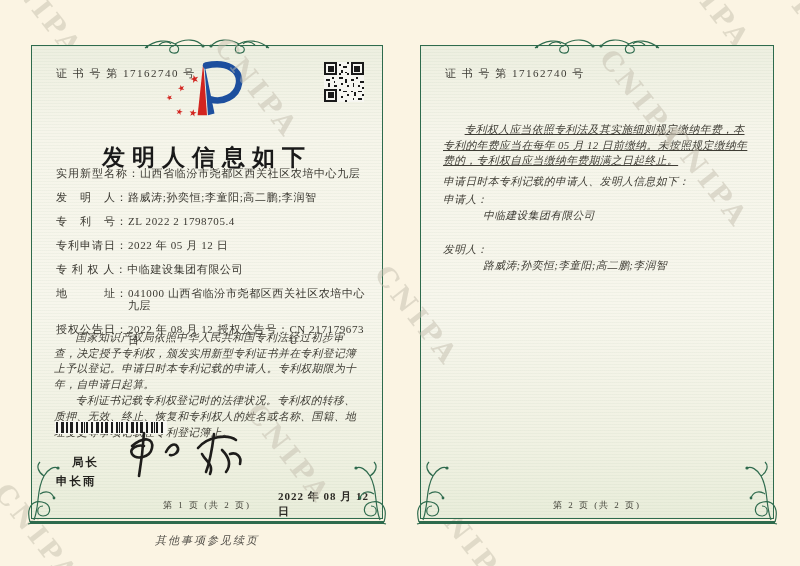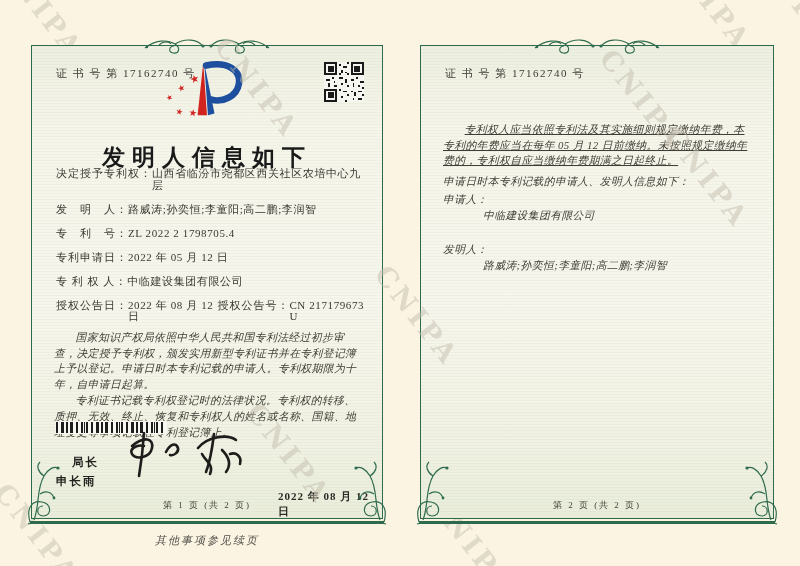--- a/index.html
+++ b/index.html
@@ -192,7 +192,7 @@
 
     <div class="fields">
       <div class="frow">
-        <span class="lab">决定授予专利权：</span>
+        <span class="lab">实用新型名称：</span>
         <span class="val">山西省临汾市尧都区西关社区农培中心九层</span>
       </div>
       <div class="frow">

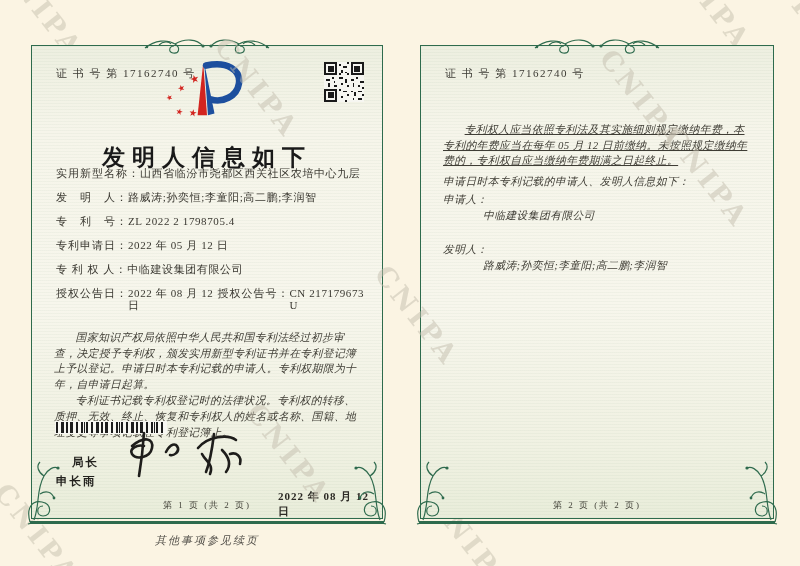--- a/index.html
+++ b/index.html
@@ -211,6 +211,10 @@
         <span class="lab">专 利 权 人：</span>
         <span class="val">中临建设集团有限公司</span>
       </div>
+      <div class="frow">
+        <span class="lab">地　　　址：</span>
+        <span class="val">041000 山西省临汾市尧都区西关社区农培中心九层</span>
+      </div>
       <div class="frow grant">
         <span class="pair">
           <span class="lab">授权公告日：</span>

